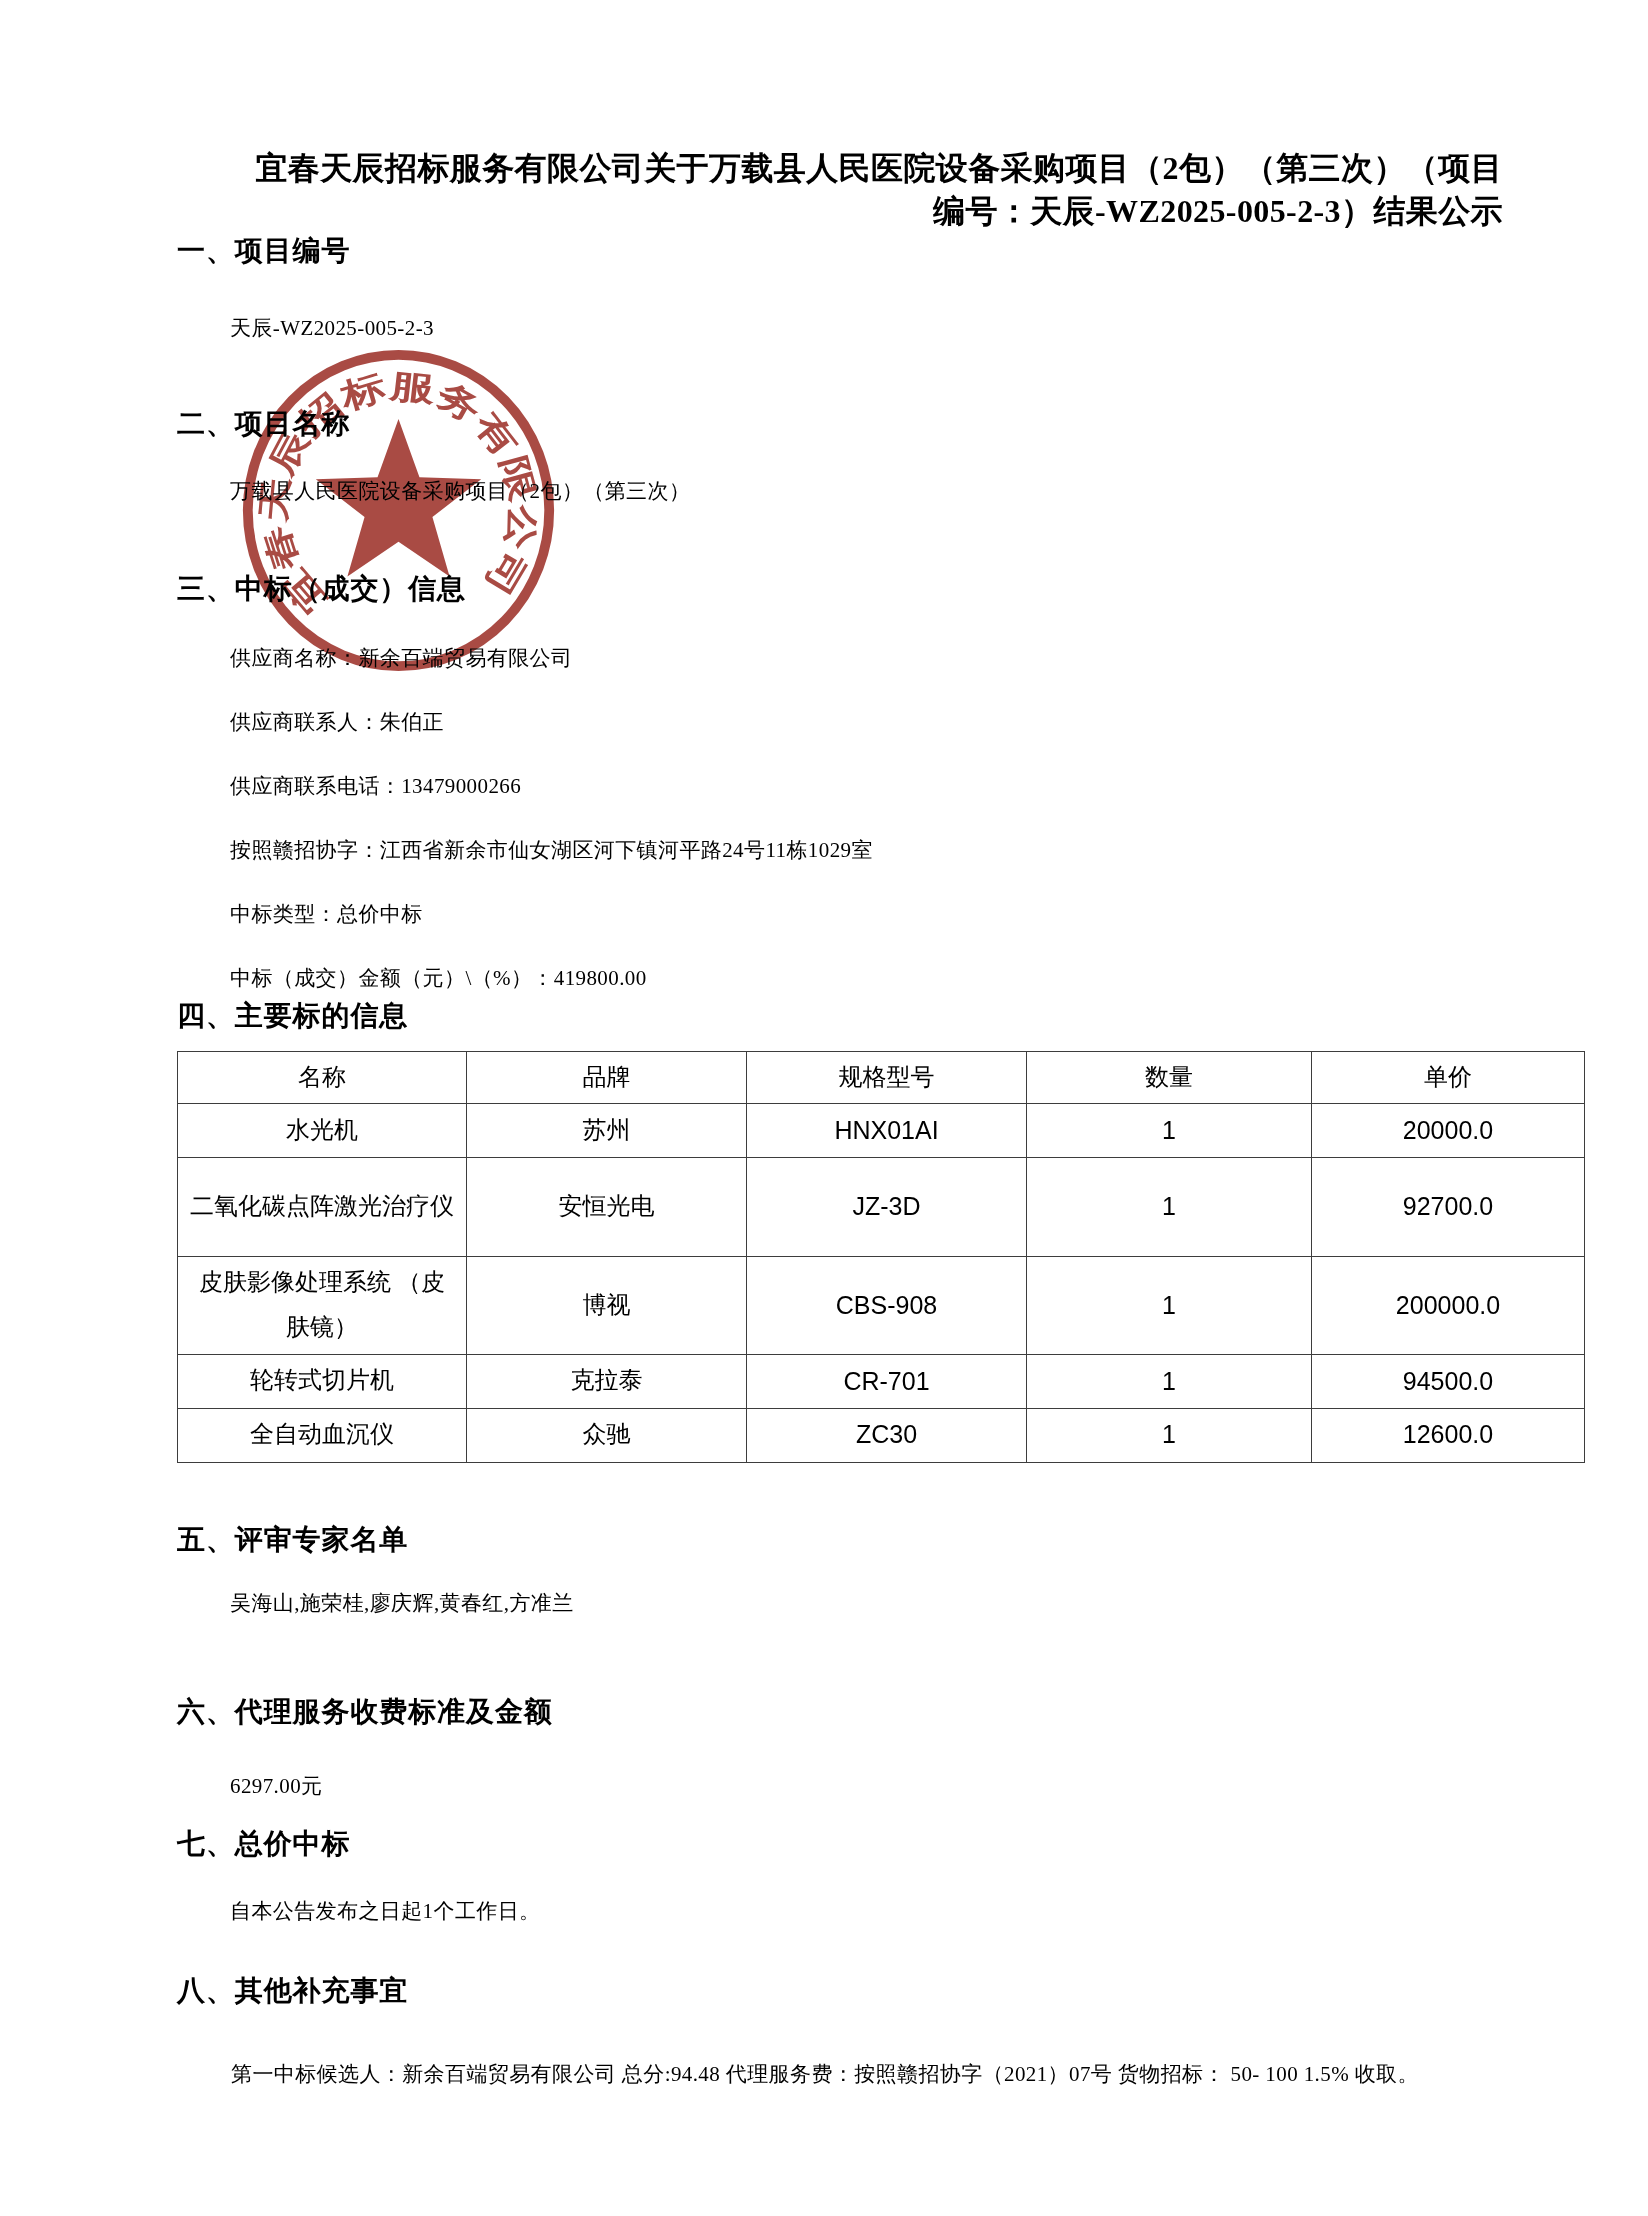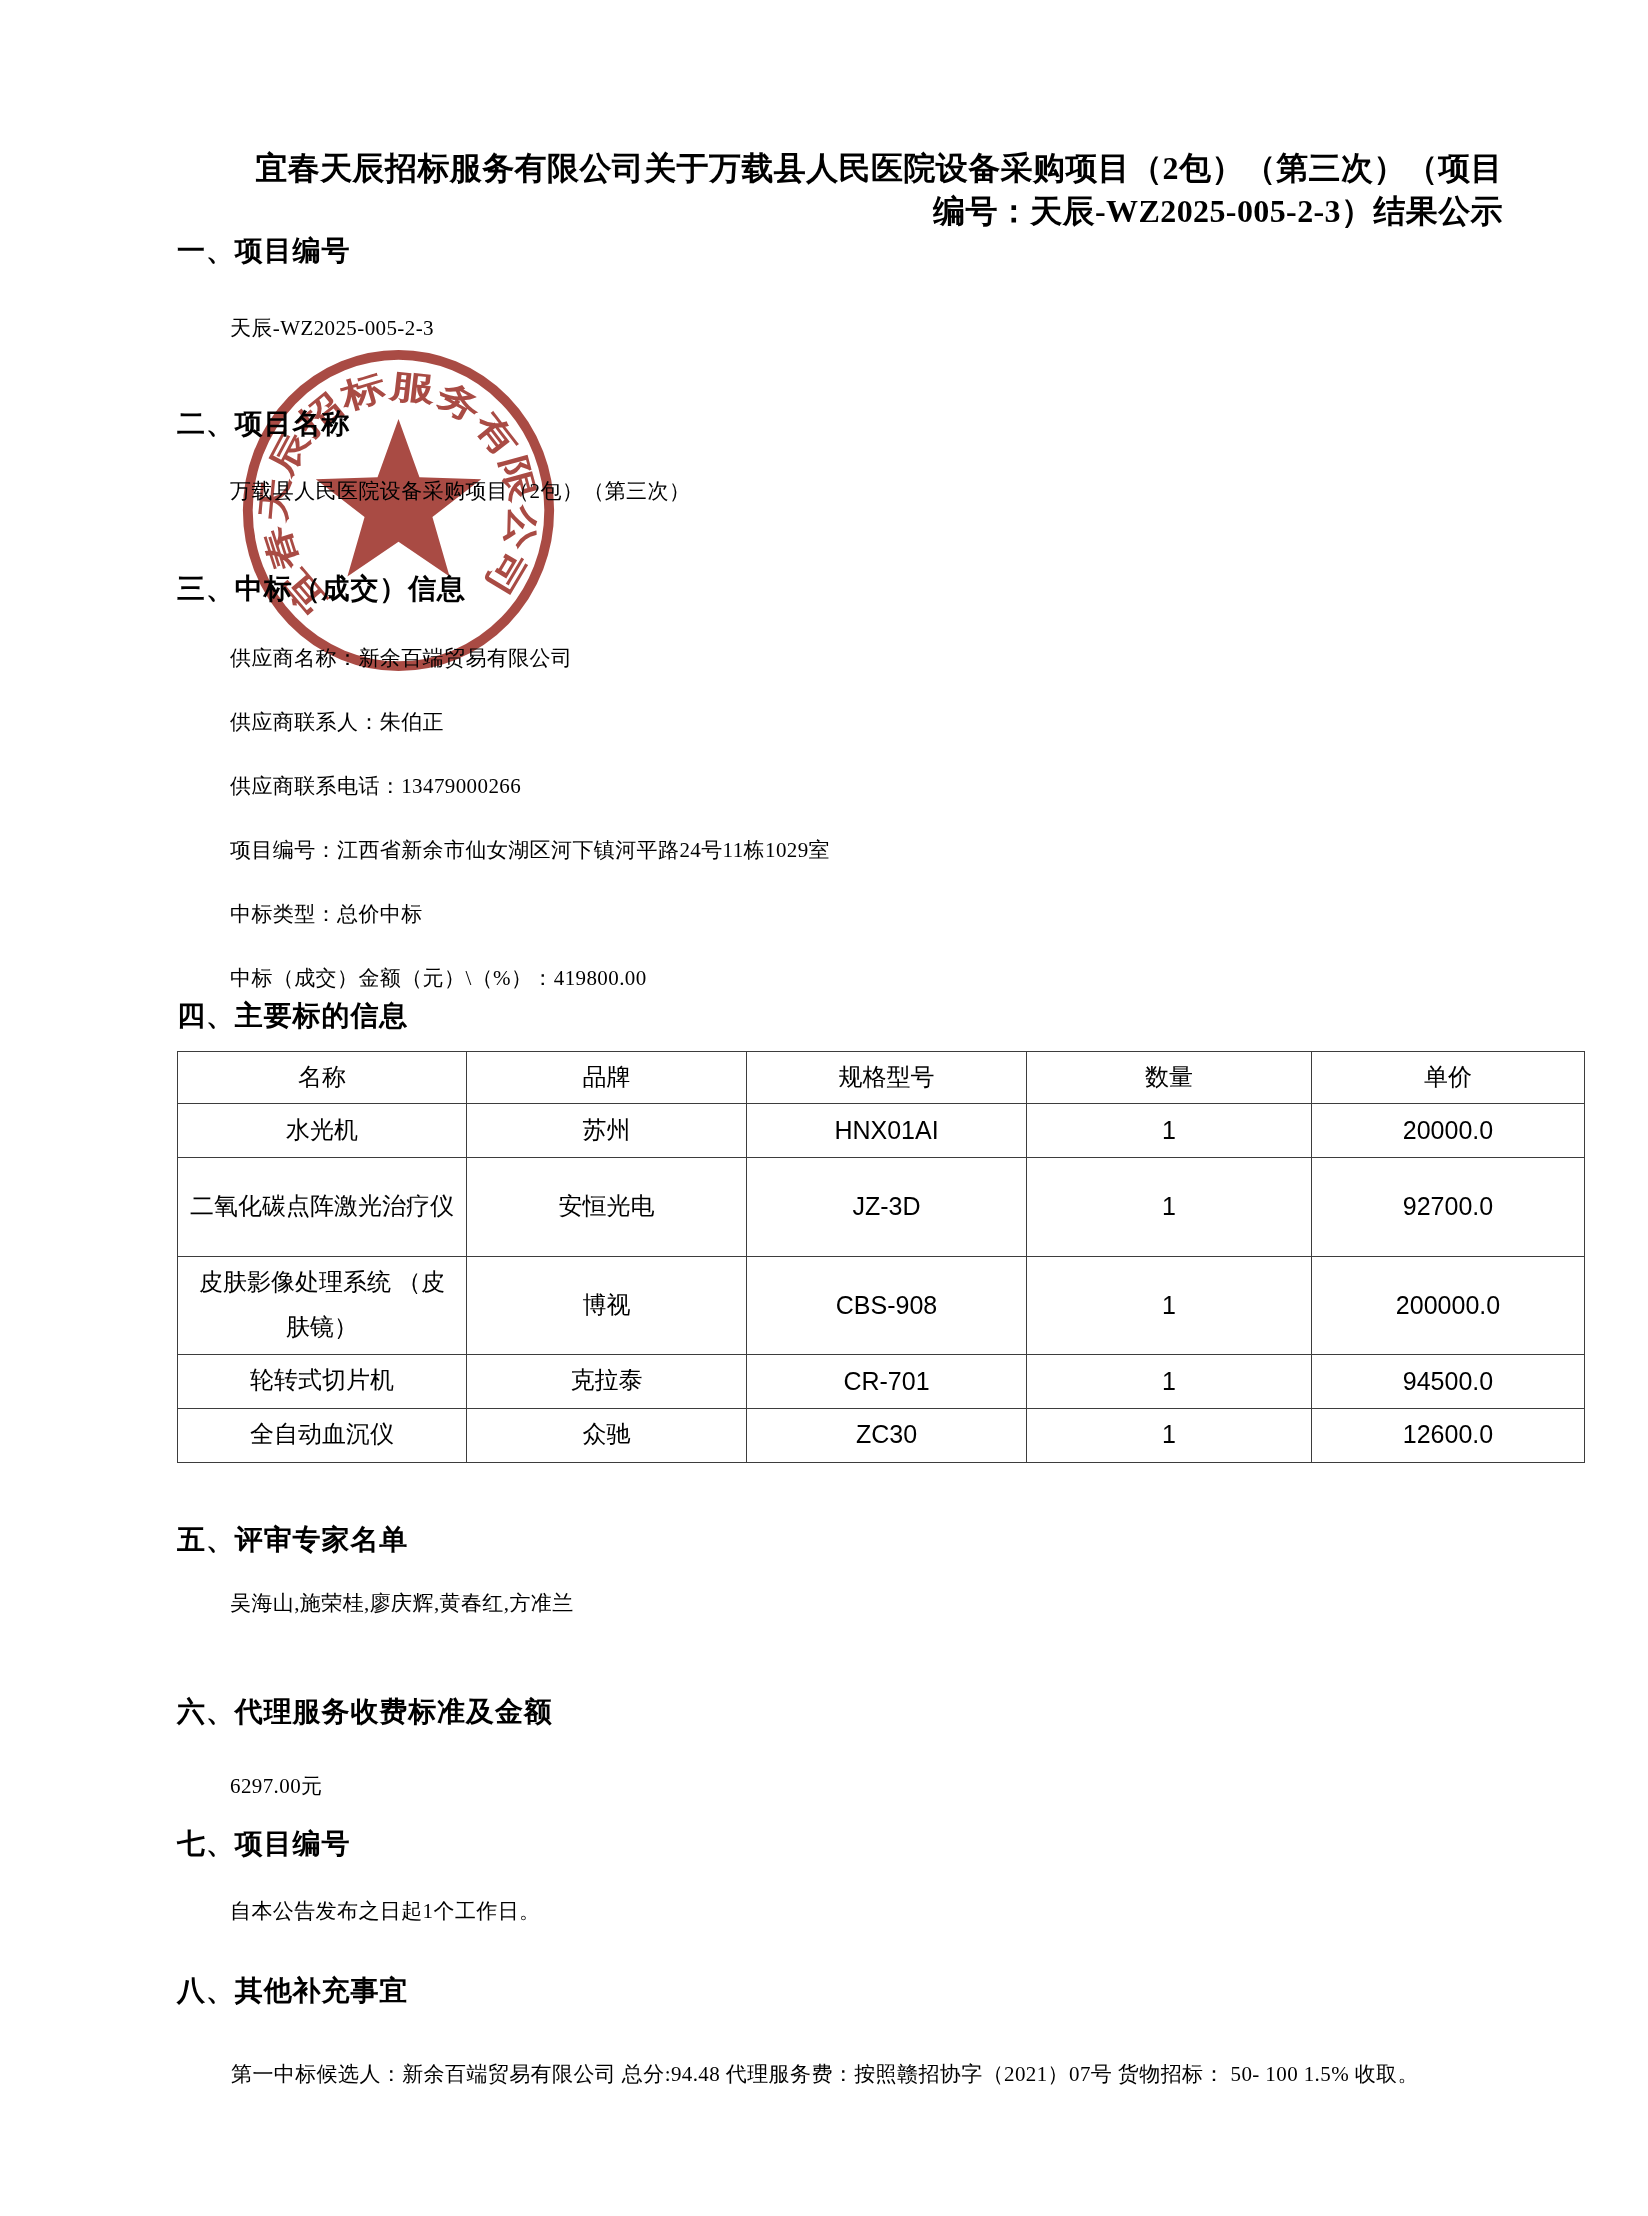--- a/index.html
+++ b/index.html
@@ -60,7 +60,7 @@
   <p class="body" style="margin-top:35px;"><span>供应商名称：</span><span>新余百端贸易有限公司</span></p>
   <p class="body" style="margin-top:29px;"><span>供应商联系人：</span><span>朱伯正</span></p>
   <p class="body" style="margin-top:29px;"><span>供应商联系电话：</span><span class="num">13479000266</span></p>
-  <p class="body" style="margin-top:29px;"><span>项目编号：</span><span>江西省新余市仙女湖区河下镇河平路24号11栋1029室</span></p>
+  <p class="body" style="margin-top:29px;"><span>按照赣招协字：</span><span>江西省新余市仙女湖区河下镇河平路24号11栋1029室</span></p>
   <p class="body" style="margin-top:29px;"><span>中标类型：</span><span>总价中标</span></p>
   <p class="body" style="margin-top:29px;"><span>中标（成交）金额（元）\（%）：</span><span class="num">419800.00</span></p>
 

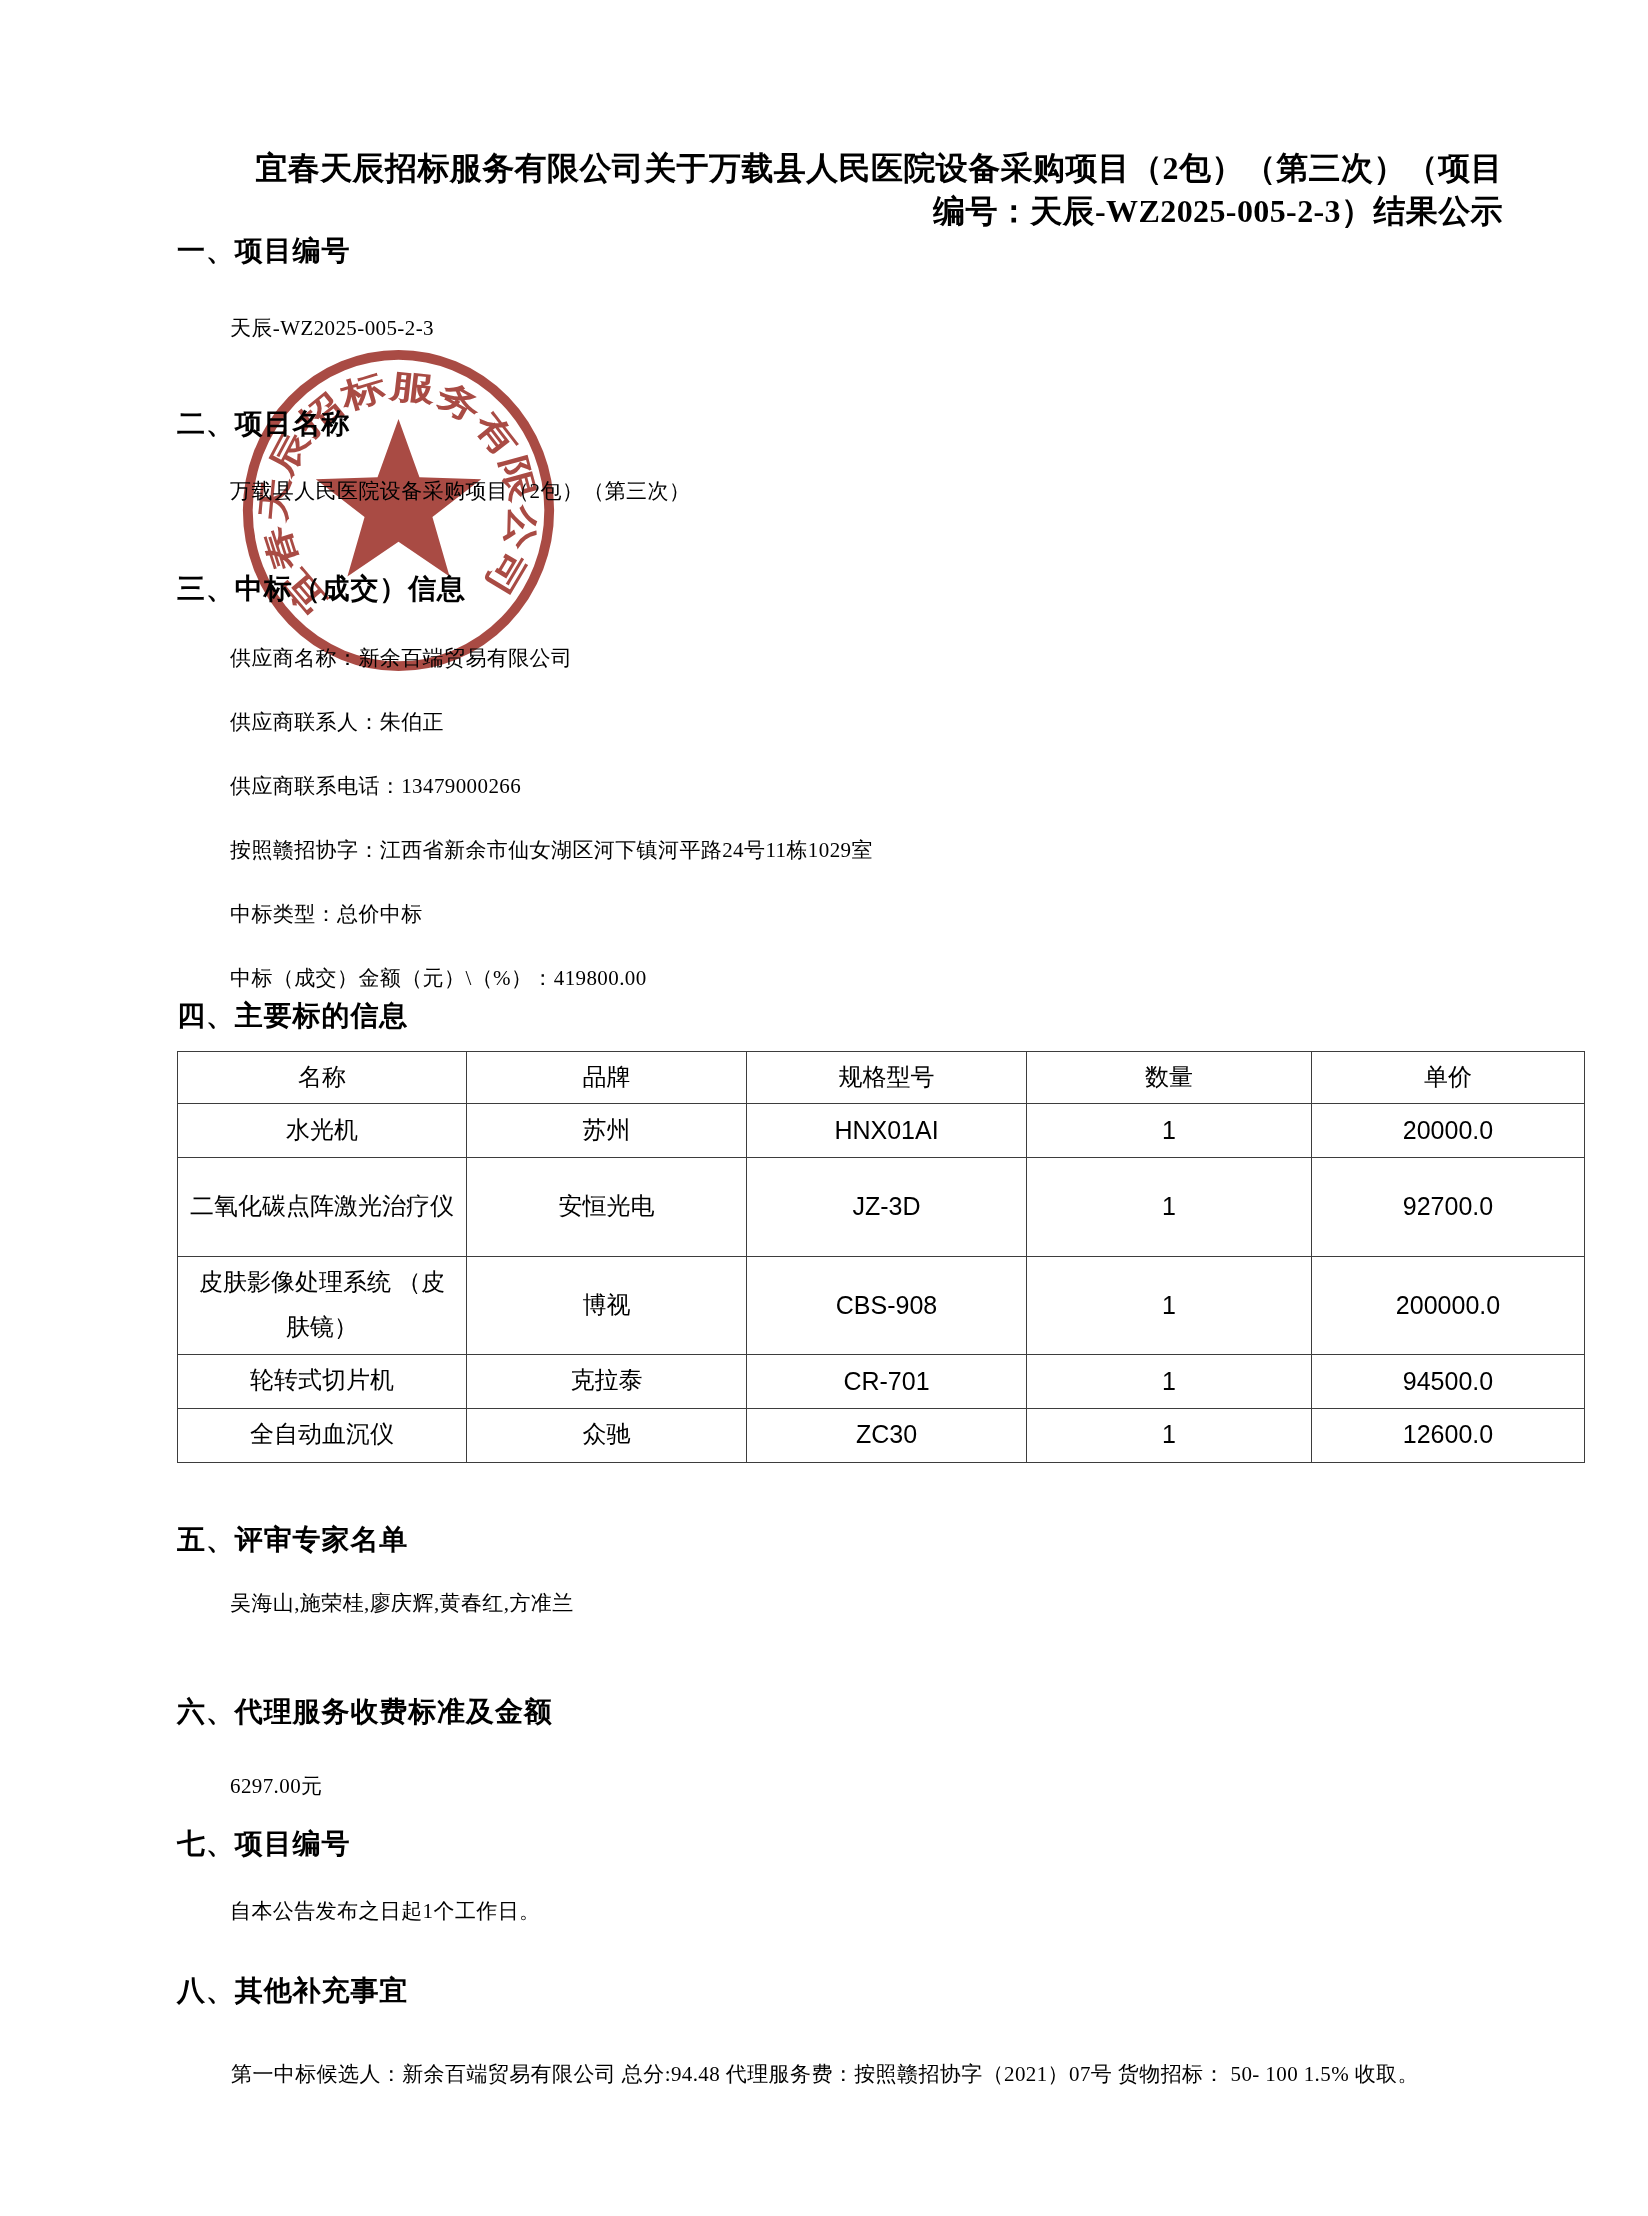--- a/index.html
+++ b/index.html
@@ -126,7 +126,7 @@
   <h2 class="sec" style="margin-top:73px;">六、代理服务收费标准及金额</h2>
   <p class="body" style="margin-top:40px;"><span class="num">6297.00</span><span>元</span></p>
 
-  <h2 class="sec" style="margin-top:22px;">七、项目编号</h2>
+  <h2 class="sec" style="margin-top:22px;">七、总价中标</h2>
   <p class="body" style="margin-top:33px;">自本公告发布之日起1个工作日。</p>
 
   <h2 class="sec" style="margin-top:44px;">八、其他补充事宜</h2>

